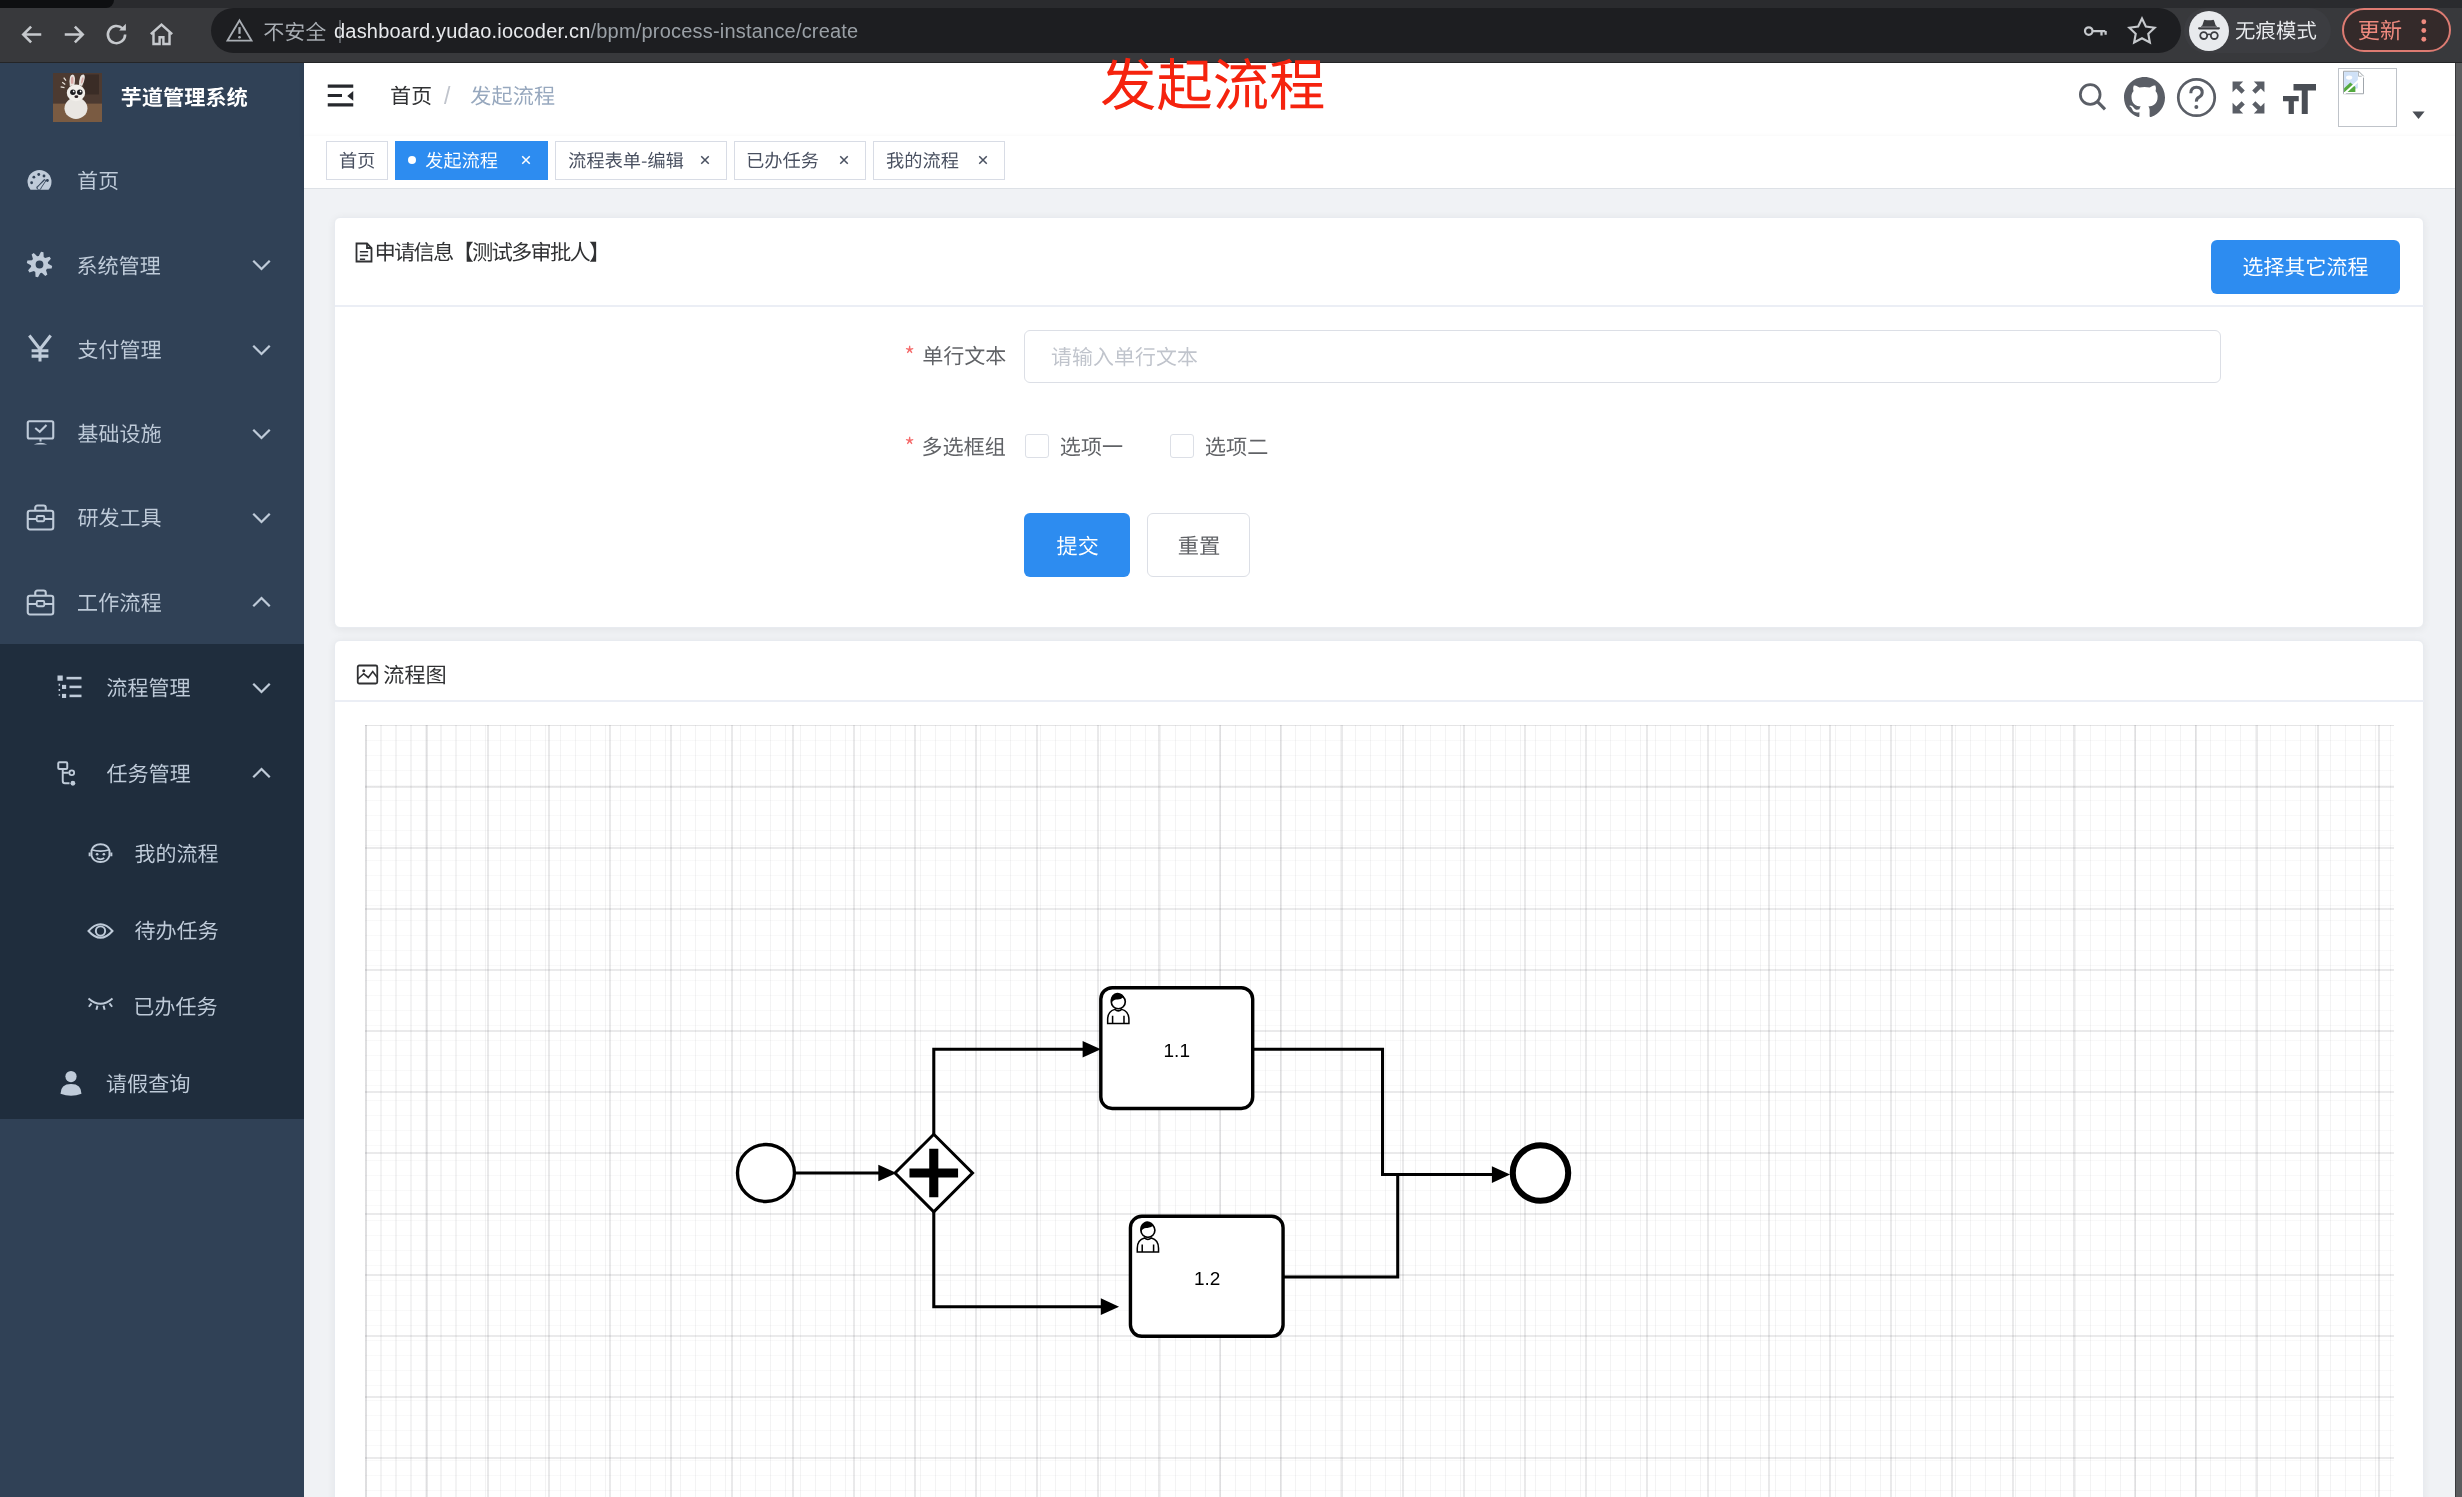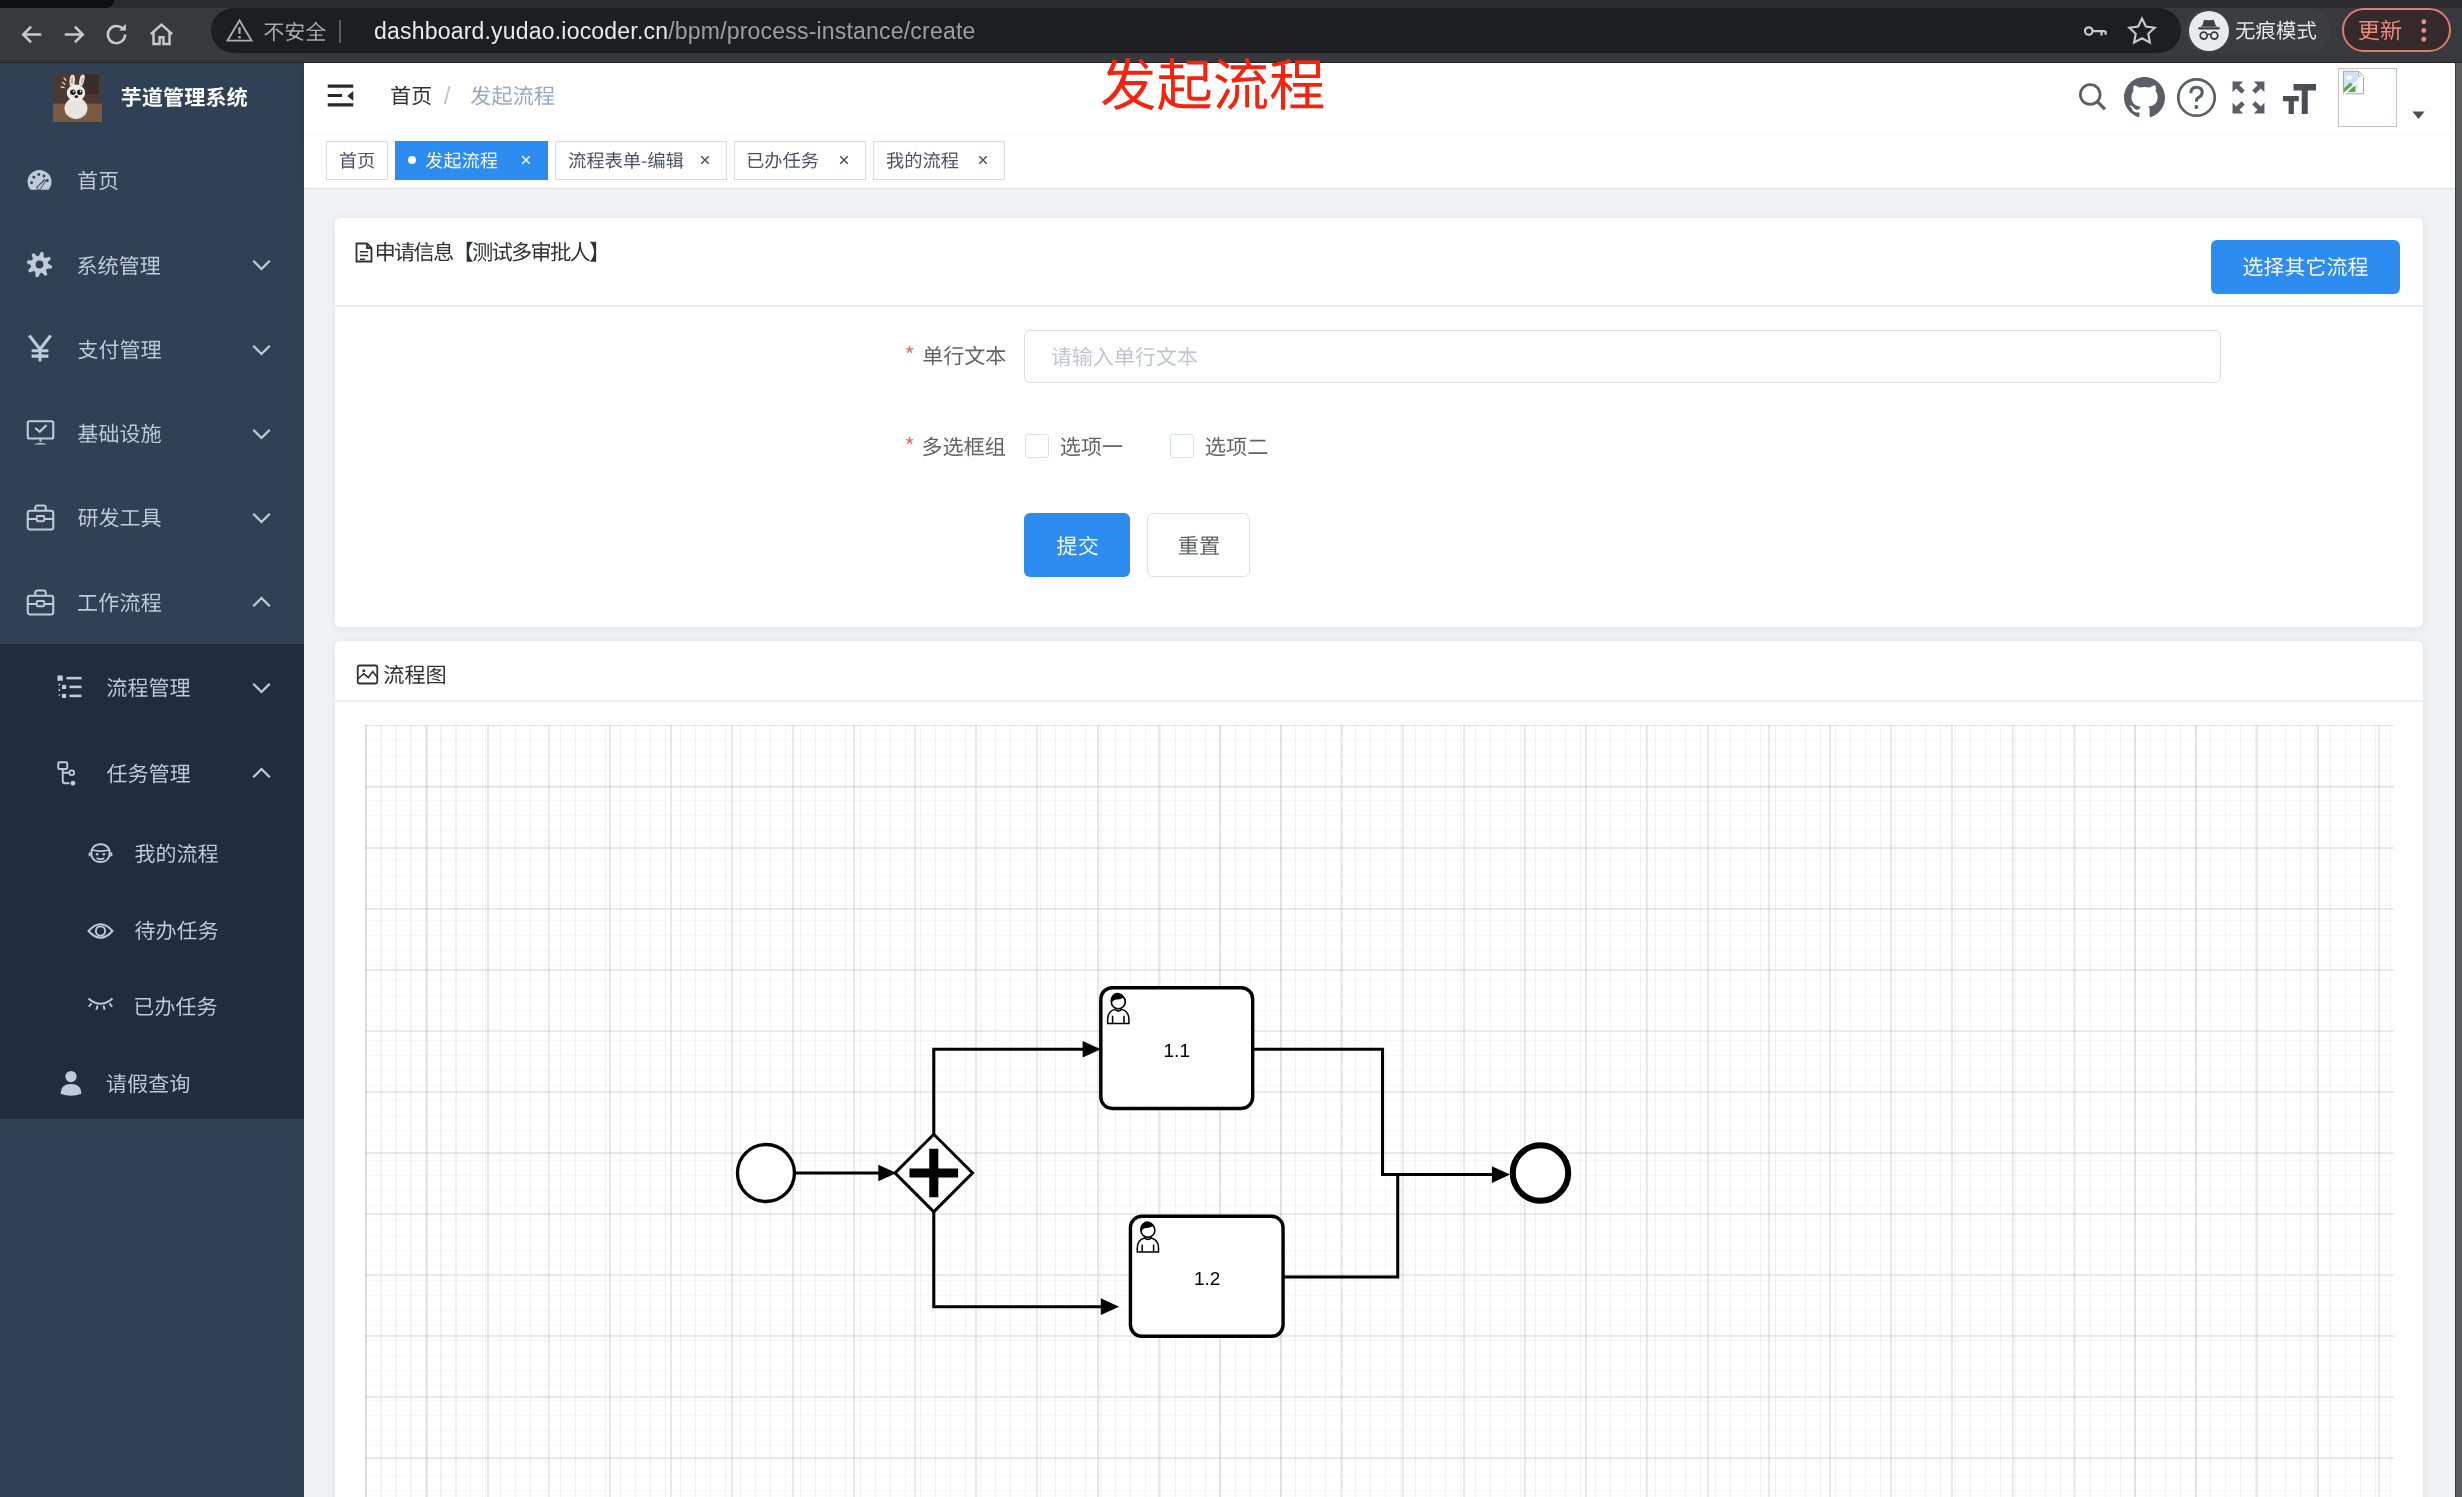--- a/index.html
+++ b/index.html
@@ -33,7 +33,7 @@
     <path d="M1.9 -21.6H26.1V-19.4H1.9ZM15.7 -13.4 17.2 -14.7Q18.5 -13.9 19.8 -13Q21.2 -12 22.5 -11Q23.8 -10 25 -9.1Q26.1 -8.1 26.9 -7.3L25.2 -5.7Q24.4 -6.5 23.3 -7.5Q22.2 -8.5 20.9 -9.5Q19.6 -10.6 18.3 -11.6Q16.9 -12.5 15.7 -13.4ZM15.1 -20.8 17.4 -20Q15.8 -17.1 13.6 -14.4Q11.4 -11.6 8.6 -9.3Q5.9 -7 2.7 -5.3Q2.5 -5.6 2.3 -5.9Q2 -6.2 1.7 -6.6Q1.5 -6.9 1.2 -7.1Q3.5 -8.3 5.6 -9.8Q7.7 -11.3 9.5 -13.1Q11.3 -15 12.7 -16.9Q14.2 -18.8 15.1 -20.8ZM12.9 -15.2 15.1 -17.5V-17.4V2.2H12.9Z M30.6 -20.3H53.4V-14.6H51.2V-18.3H32.7V-14.6H30.6ZM46.7 -11.6 48.9 -11.1Q47.6 -7.2 45.2 -4.6Q42.8 -2 39.4 -0.4Q36 1.2 31.6 2.2Q31.5 1.9 31.3 1.5Q31.1 1.2 30.8 0.8Q30.5 0.5 30.3 0.3Q34.6 -0.5 37.9 -1.9Q41.2 -3.4 43.4 -5.7Q45.6 -8.1 46.7 -11.6ZM29.9 -12.6H54.2V-10.6H29.9ZM39.6 -23 41.7 -23.6Q42.3 -22.7 42.8 -21.6Q43.3 -20.5 43.6 -19.8L41.4 -19.2Q41.1 -19.9 40.6 -21Q40.1 -22.1 39.6 -23ZM33.4 -6.2 34.9 -7.7Q37.3 -7 39.9 -6Q42.5 -5.1 45.1 -4Q47.6 -3 49.8 -1.9Q52 -0.8 53.6 0.2L51.9 2Q50.4 1.1 48.2 -0.1Q46.1 -1.2 43.6 -2.3Q41 -3.4 38.4 -4.4Q35.8 -5.4 33.4 -6.2ZM33.4 -6.2Q34.2 -7.3 35.1 -8.6Q36 -9.9 36.9 -11.4Q37.7 -12.9 38.5 -14.3Q39.3 -15.8 39.8 -17.1L42.1 -16.7Q41.5 -15.3 40.7 -13.9Q40 -12.4 39.1 -11Q38.3 -9.6 37.5 -8.3Q36.6 -7.1 35.9 -6.1Z M61.7 -6.9H78.7V-5.1H61.7ZM61.5 -13.2H78.7V-11.3H61.5ZM58.1 -0.4H82V1.5H58.1ZM68.9 -12.4H71.1V0.6H68.9ZM69.8 -23.8 71.7 -23Q70.1 -20.6 67.9 -18.4Q65.8 -16.2 63.3 -14.4Q60.8 -12.5 58.2 -11.2Q58 -11.6 57.5 -12.1Q57.1 -12.6 56.7 -12.9Q59.3 -14.1 61.8 -15.8Q64.2 -17.5 66.3 -19.6Q68.4 -21.6 69.8 -23.8ZM70.6 -22.9Q73.3 -19.6 76.5 -17.2Q79.7 -14.8 83.4 -12.9Q83 -12.6 82.5 -12.1Q82.1 -11.6 81.9 -11.1Q79.5 -12.6 77.2 -14.2Q75 -15.8 72.9 -17.7Q70.8 -19.6 68.9 -22Z" fill="#a9aeb4"></path>
   </svg>
 <div class="a" style="left:339px;top:20px;width:1.5px;height:23px;background:#5a5e63"></div>
-<div class="a" style="left:374px;top:18px;height:26px;line-height:26px;font-size:23px;color:#e8eaed;letter-spacing:0.2px">dashboard.yudao.iocoder.cn<span style="color:#9aa0a6">/bpm/process-instance/create</span></div>
+<div class="a" style="left:334px;top:18px;height:26px;line-height:26px;font-size:20px;color:#e8eaed;letter-spacing:0.2px">dashboard.yudao.iocoder.cn<span style="color:#9aa0a6">/bpm/process-instance/create</span></div>
 <svg class="a" style="left:2082px;top:18px" width="27" height="26" viewBox="0 0 36 34">
     <circle cx="9" cy="17" r="5" fill="none" stroke="#c6c9cd" stroke-width="3"></circle>
     <path d="M14 17h17M26 17v6M31.5 17v5" fill="none" stroke="#c6c9cd" stroke-width="3"></path>

